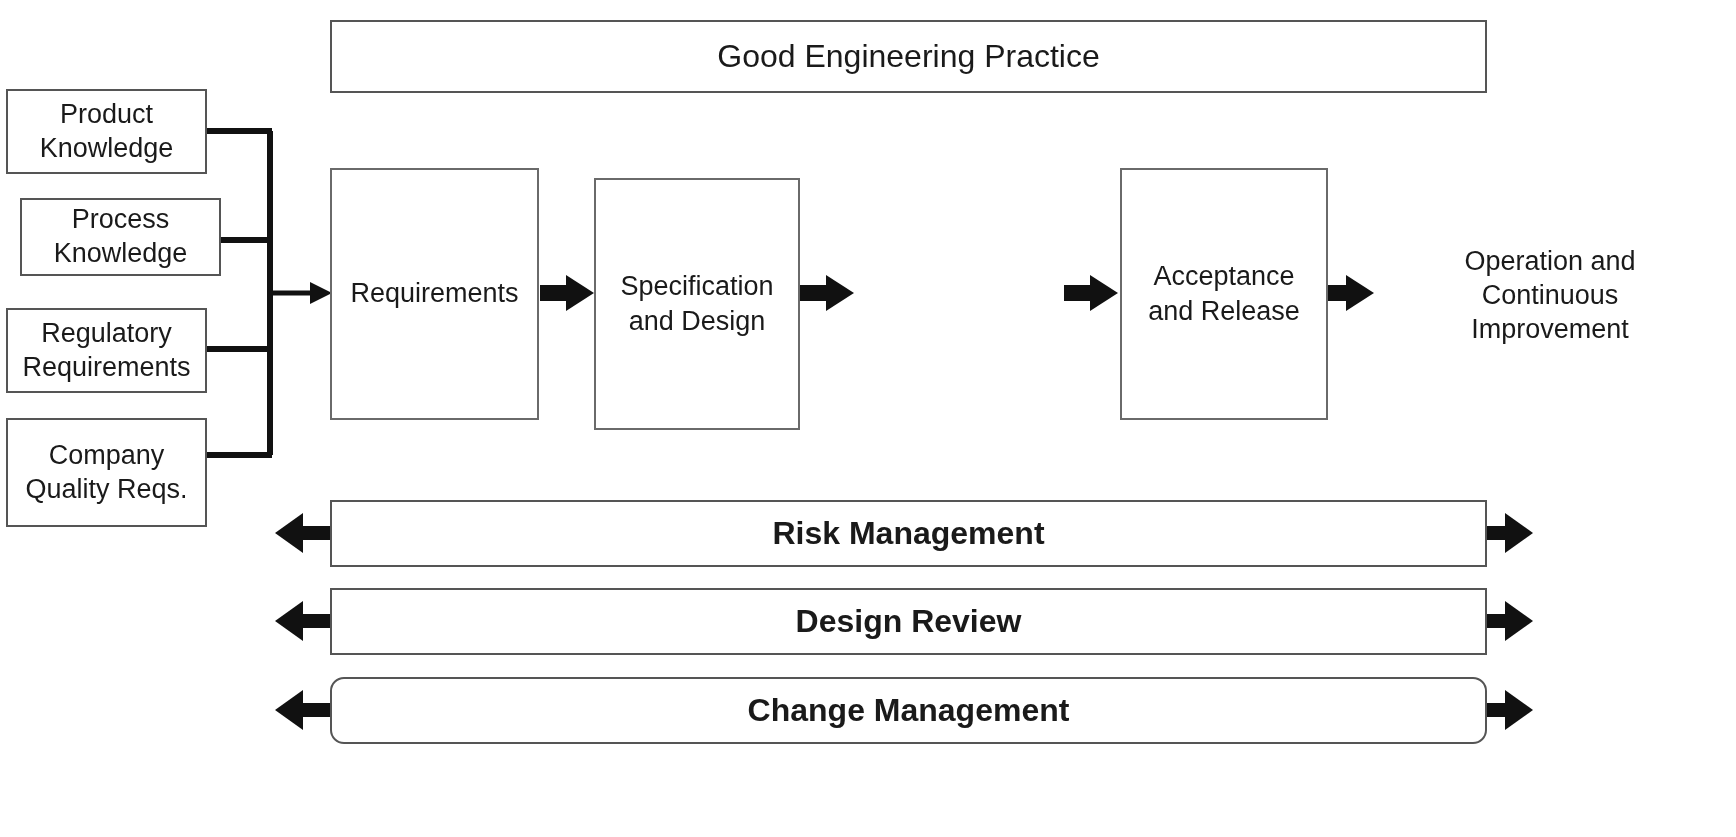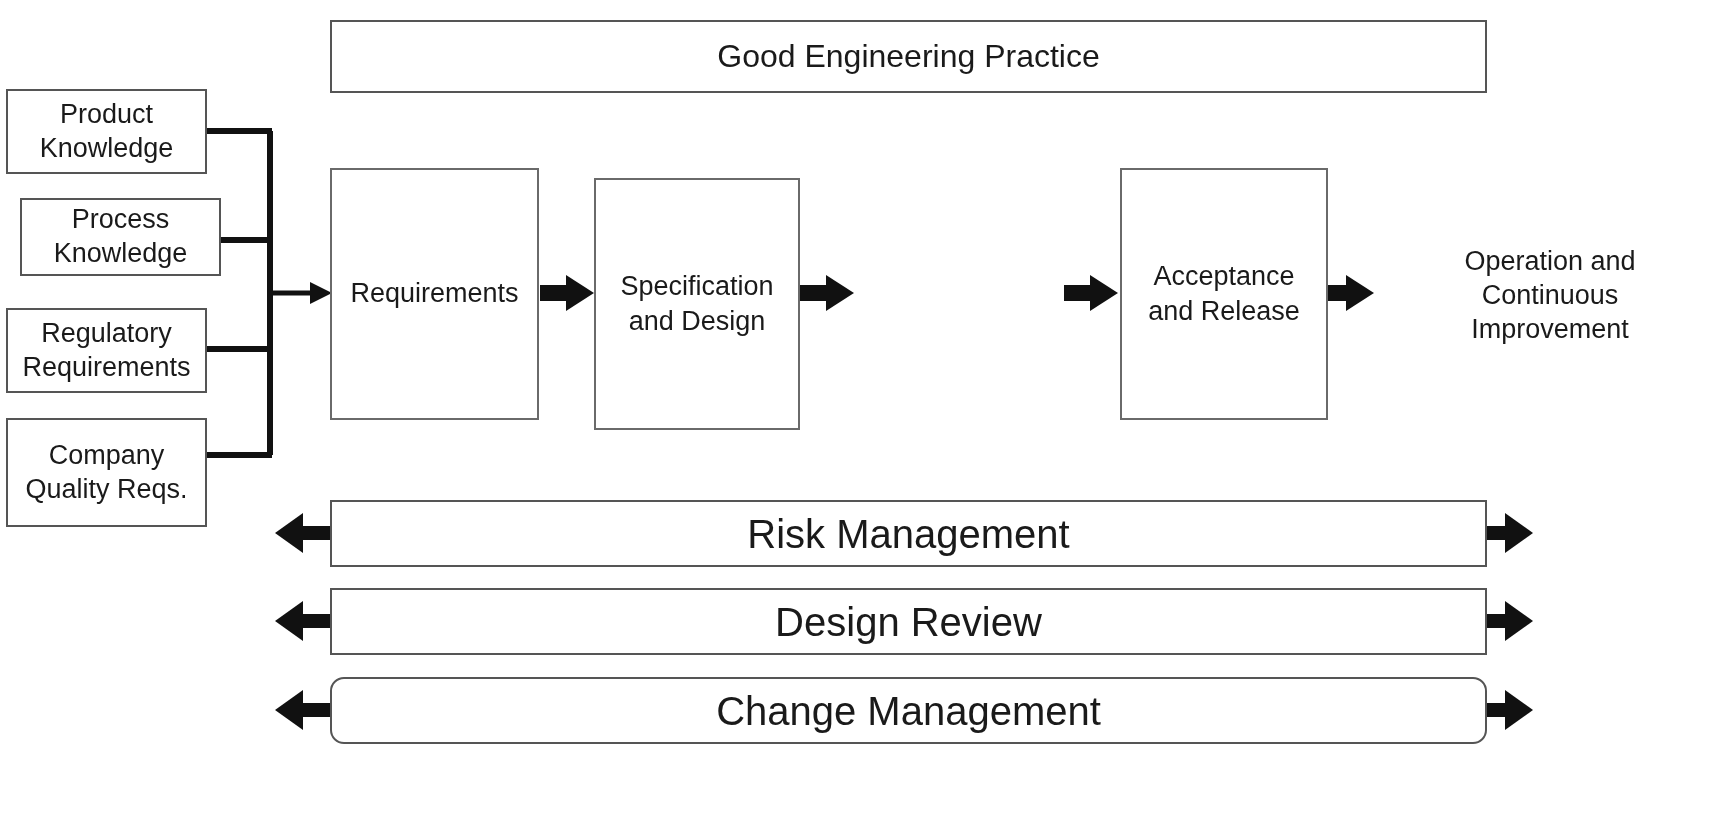--- a/index.html
+++ b/index.html
@@ -66,7 +66,8 @@
 
   
   .bar {
-    font-size: 40px;
+    font-size: 32px;
+    font-weight: bold;
   }
 
   

